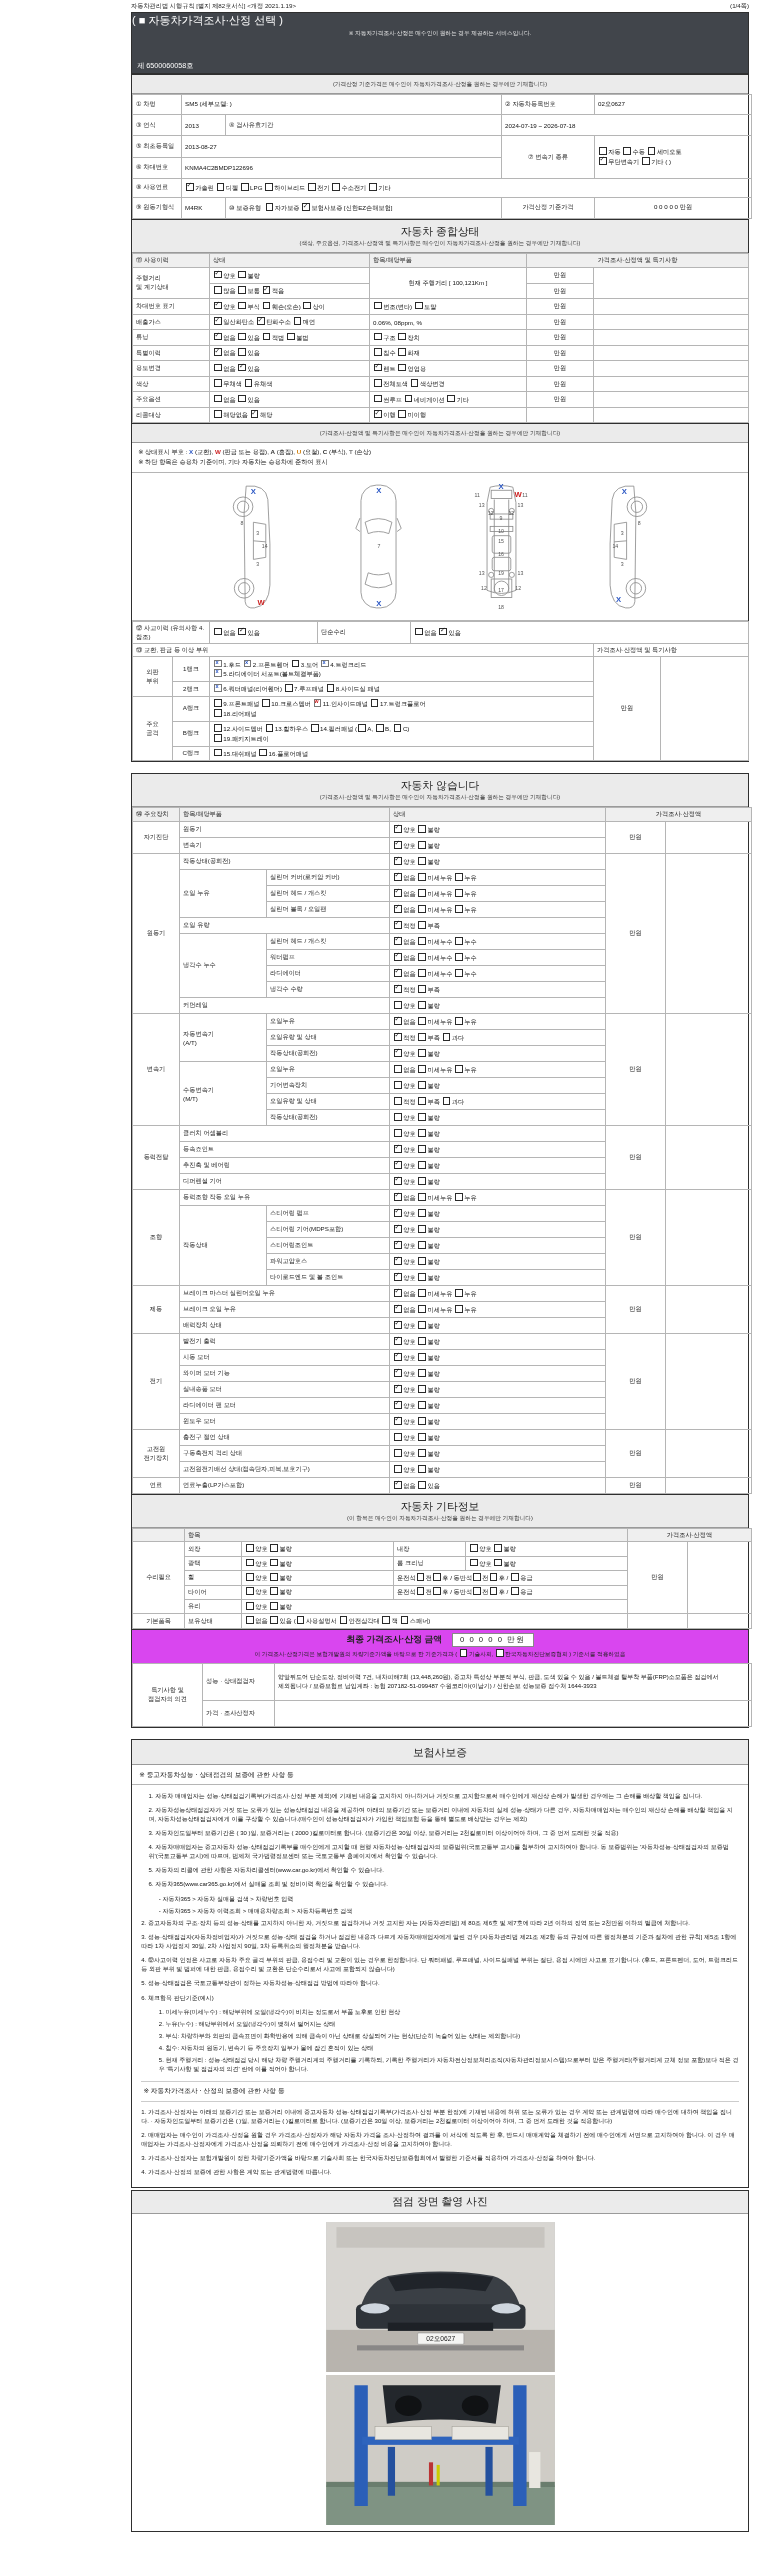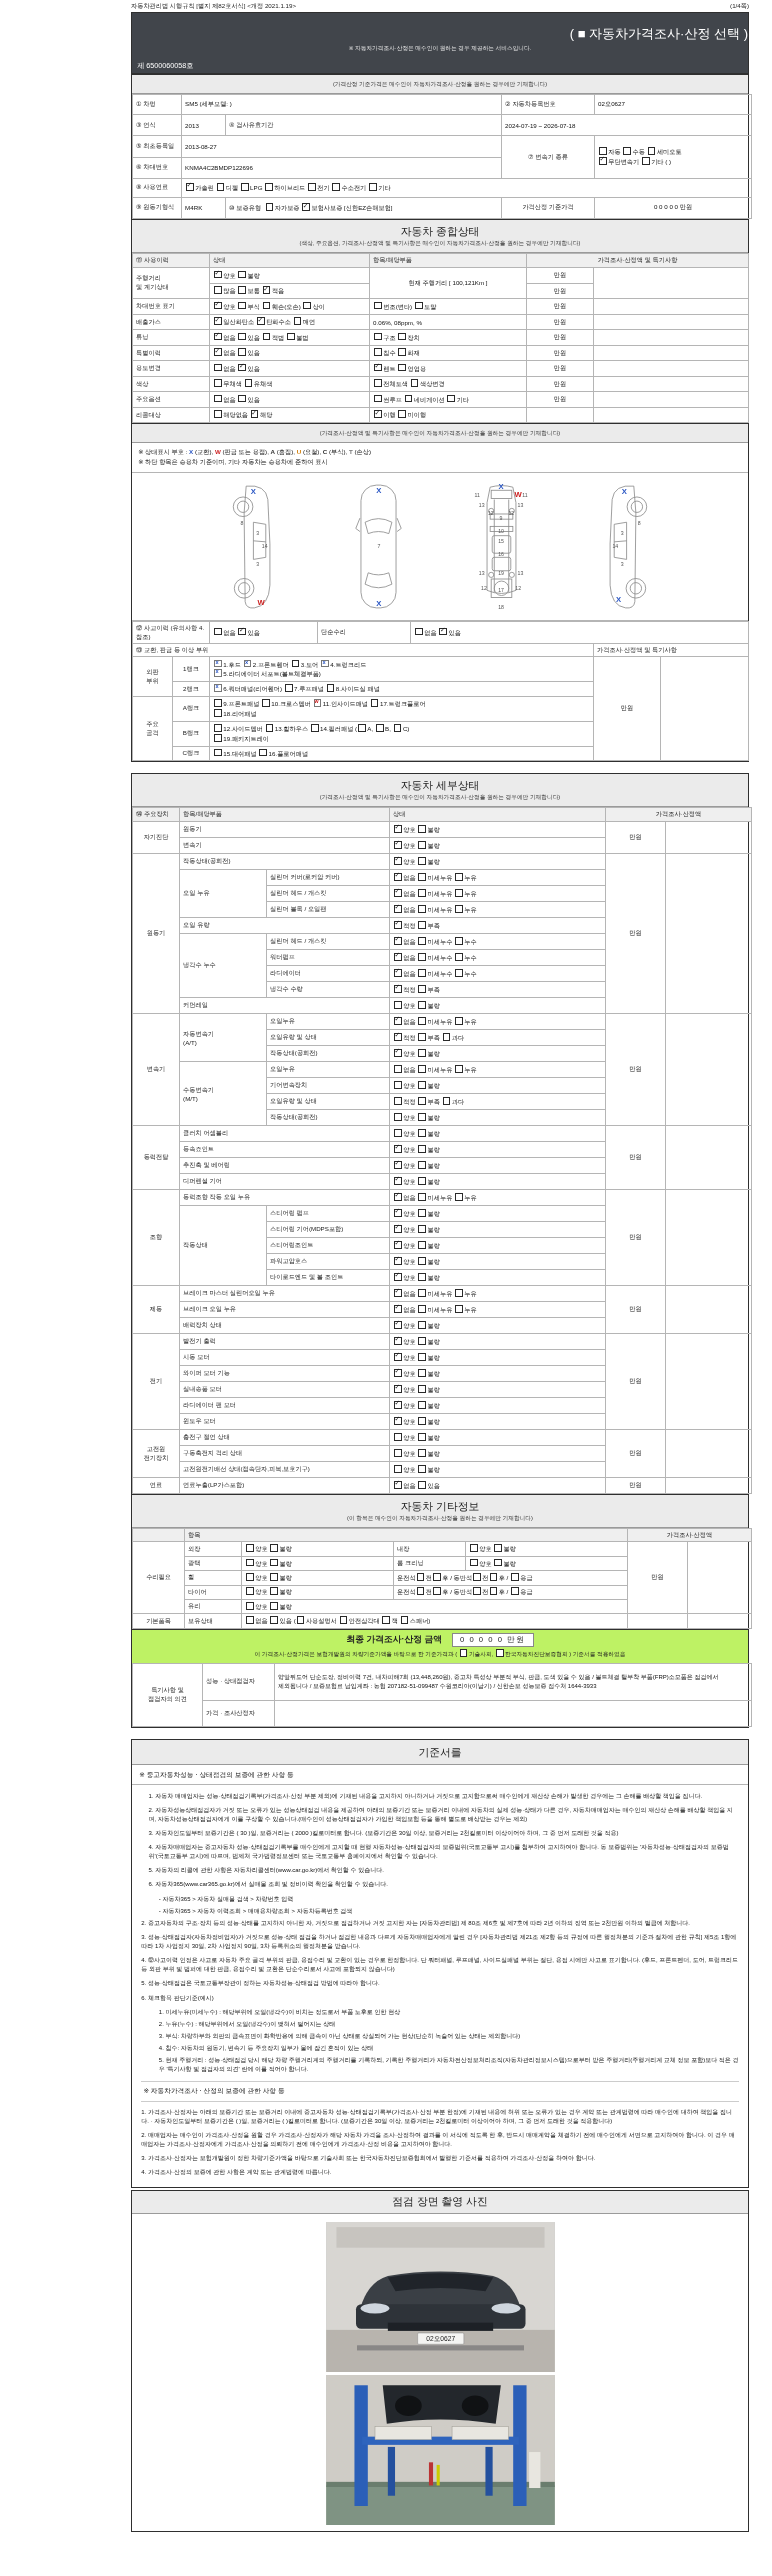--- a/index.html
+++ b/index.html
@@ -11,7 +11,7 @@
   
   .dochead{background:#41454b;color:#fff;position:relative;height:62px;border:1px solid #2f2f2f;box-sizing:border-box;}
   .dochead .t{font-size:15.5px;text-align:center;padding-top:8.2px;letter-spacing:0.5px;}
-  .dochead .s{font-size:13px;text-align:right;margin-top:12px;}
+  .dochead .s{font-size:11px;text-align:left;margin-top:0;}
   .dochead .n{font-size:5.7px;text-align:center;margin-top:2.1px;color:#e8e8e8;}
   .dochead .d{position:absolute;left:5.2px;bottom:2.1px;font-size:7.2px;}
   

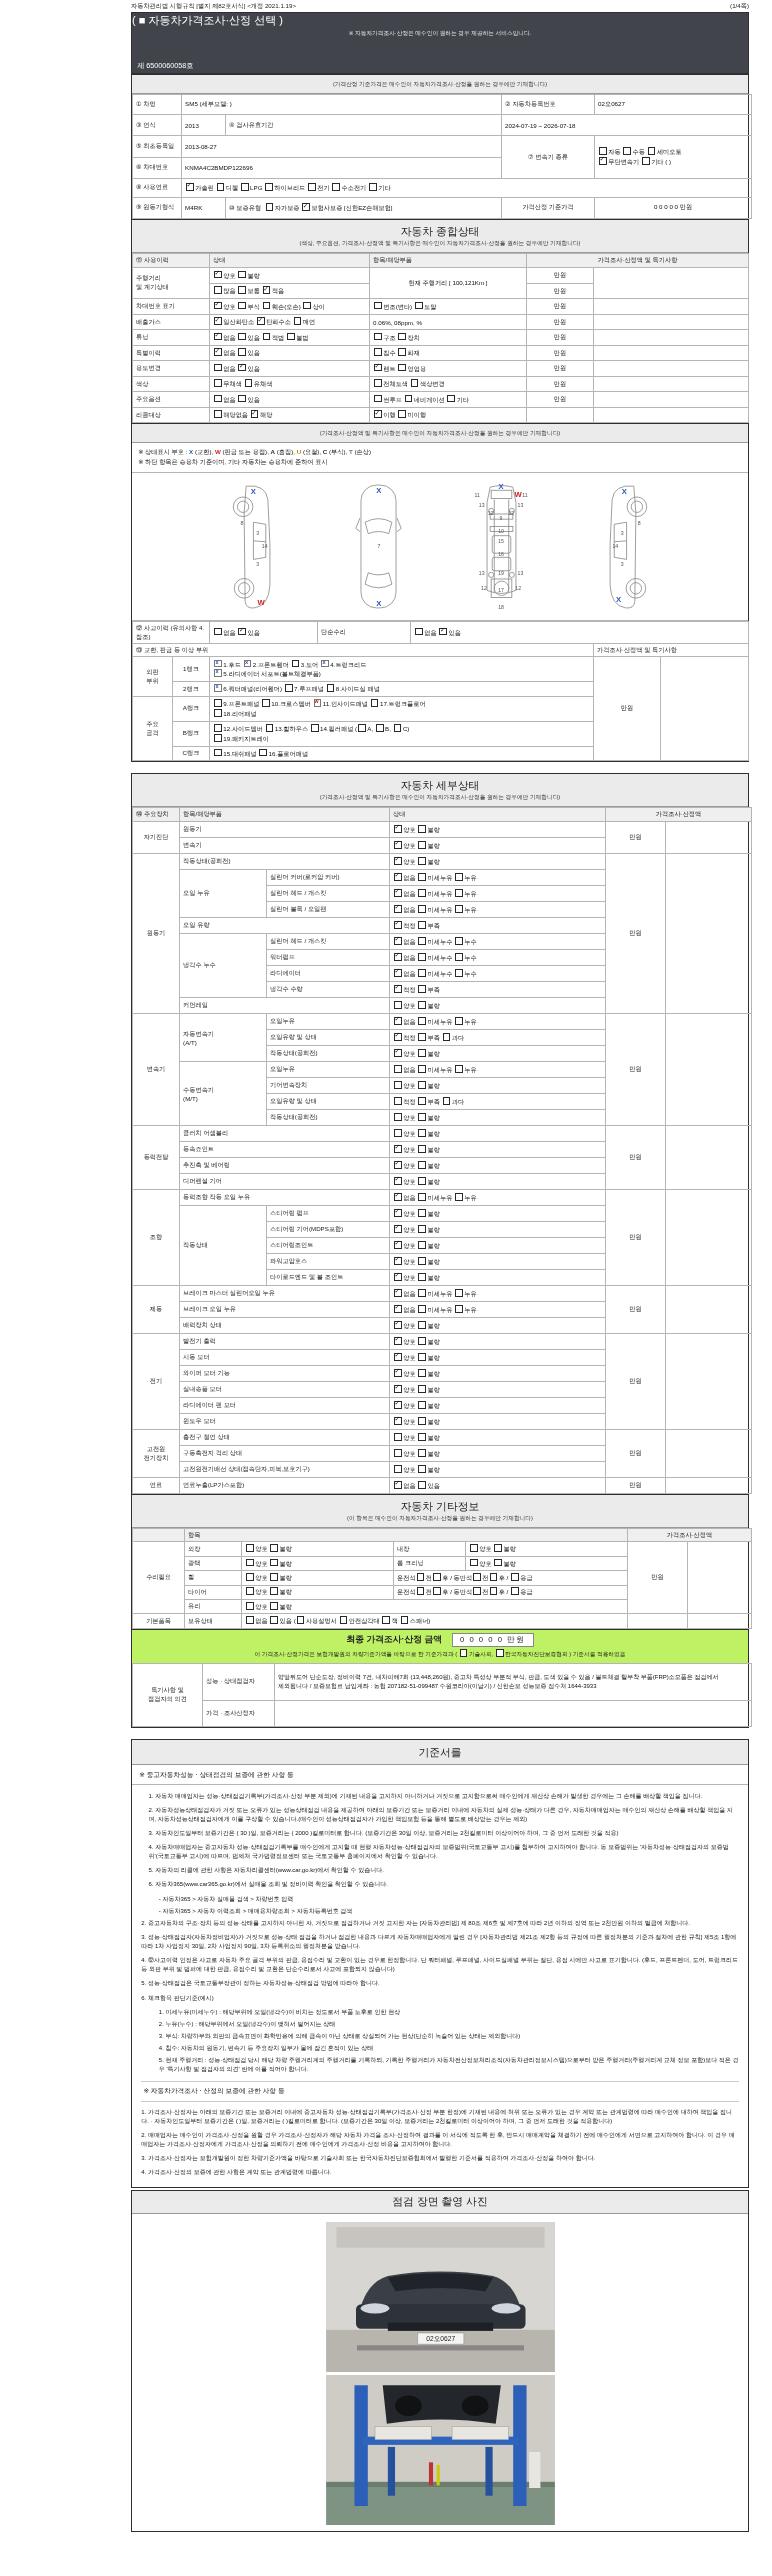--- a/index.html
+++ b/index.html
@@ -326,7 +326,7 @@
 
   <div class="block">
     <div class="sech">
-      <div class="t">자동차 세부상태</div>
+      <div class="t">자동차 않습니다</div>
       <div class="s">(가격조사·산정액 및 특기사항은 매수인이 자동차가격조사·산정을 원하는 경우에만 기재합니다)</div>
     </div>
     <table id="detailTable">

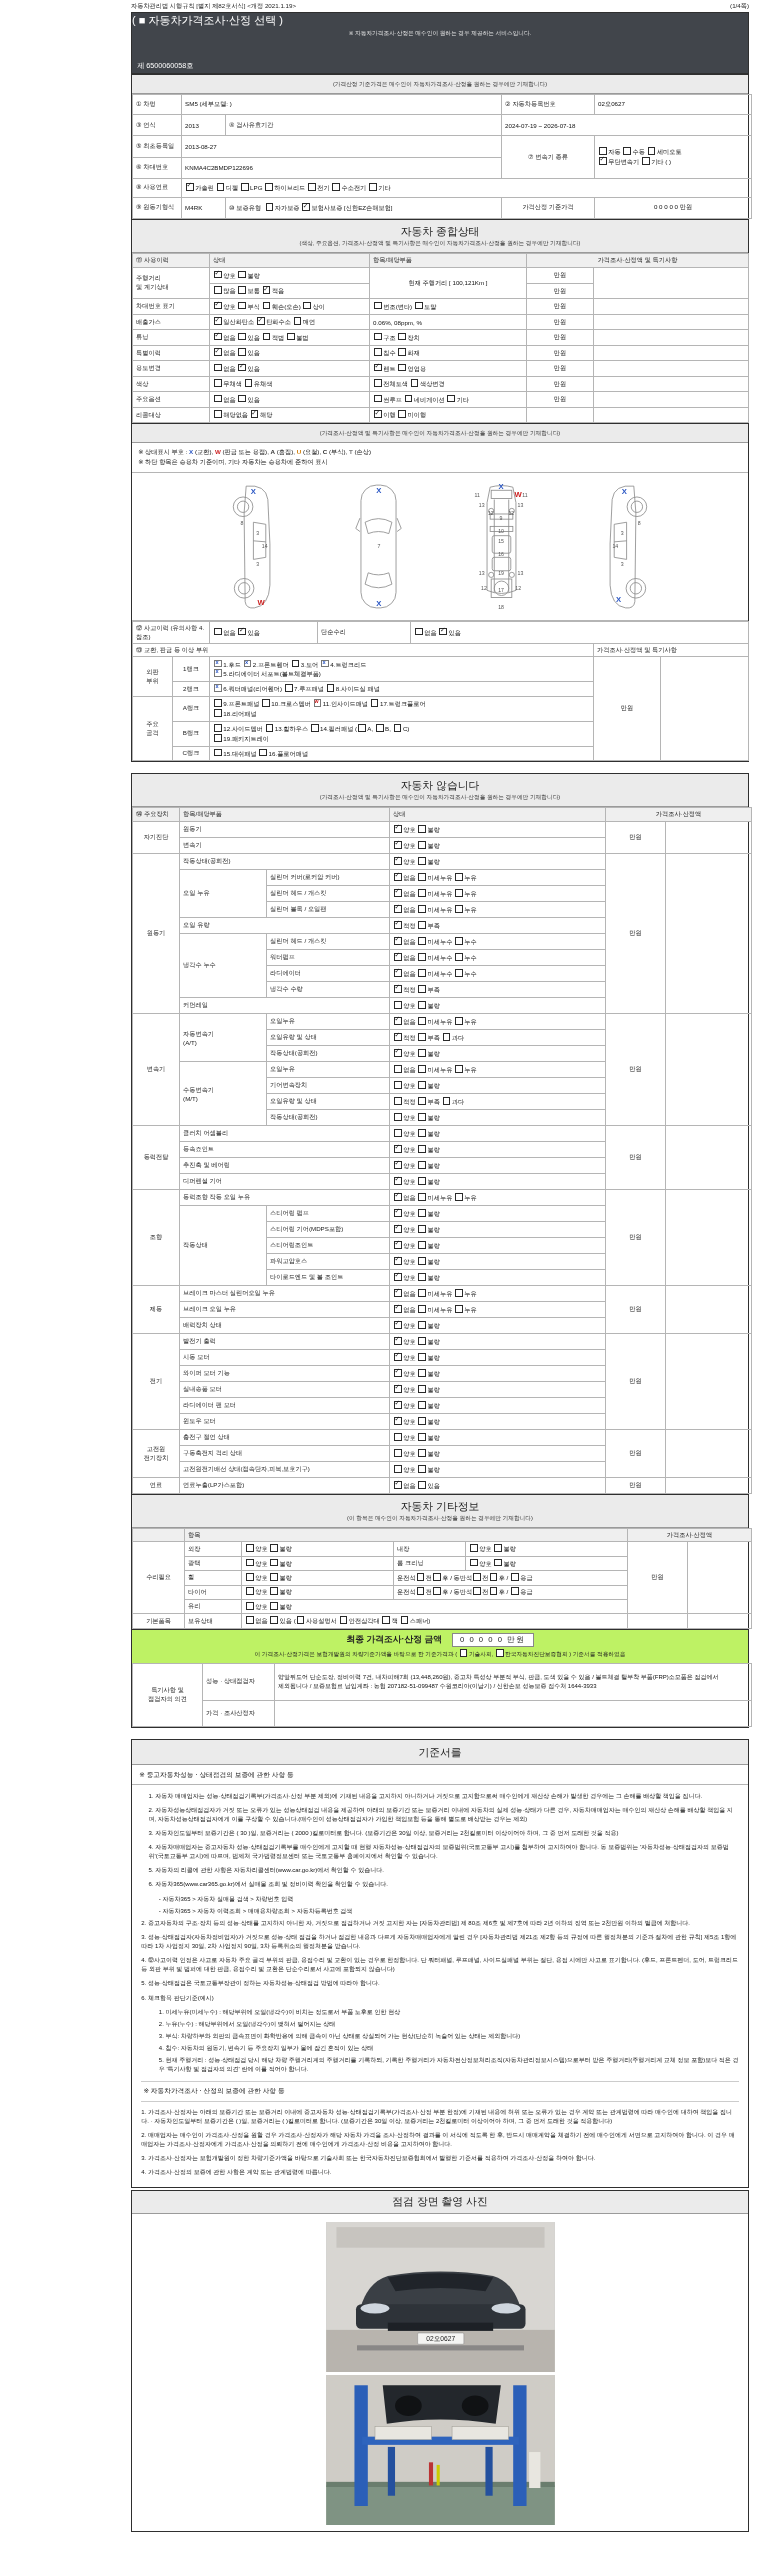--- a/index.html
+++ b/index.html
@@ -43,7 +43,7 @@
   .mk{position:absolute;transform:translate(-50%,-50%);font-weight:bold;font-size:7.7px;}
   .num{position:absolute;transform:translate(-50%,-50%);font-size:5.2px;color:#555;}
   
-  .finalbox{background:#bef264;border-top:1px solid #2f2f2f;padding:3.1px 0 3.6px;text-align:center;}
+  .finalbox{background:#d946ef;border-top:1px solid #2f2f2f;padding:3.1px 0 3.6px;text-align:center;}
   .finalbox .row1{font-size:8.8px;font-weight:bold;color:#222;}
   .finalbox .amount{display:inline-block;border:0.5px solid #888;background:#fff;padding:1px 7.2px;margin-left:7.2px;font-weight:normal;font-size:7.7px;letter-spacing:1.5px;}
   .finalbox .note{font-size:5.7px;margin-top:2.6px;color:#222;}

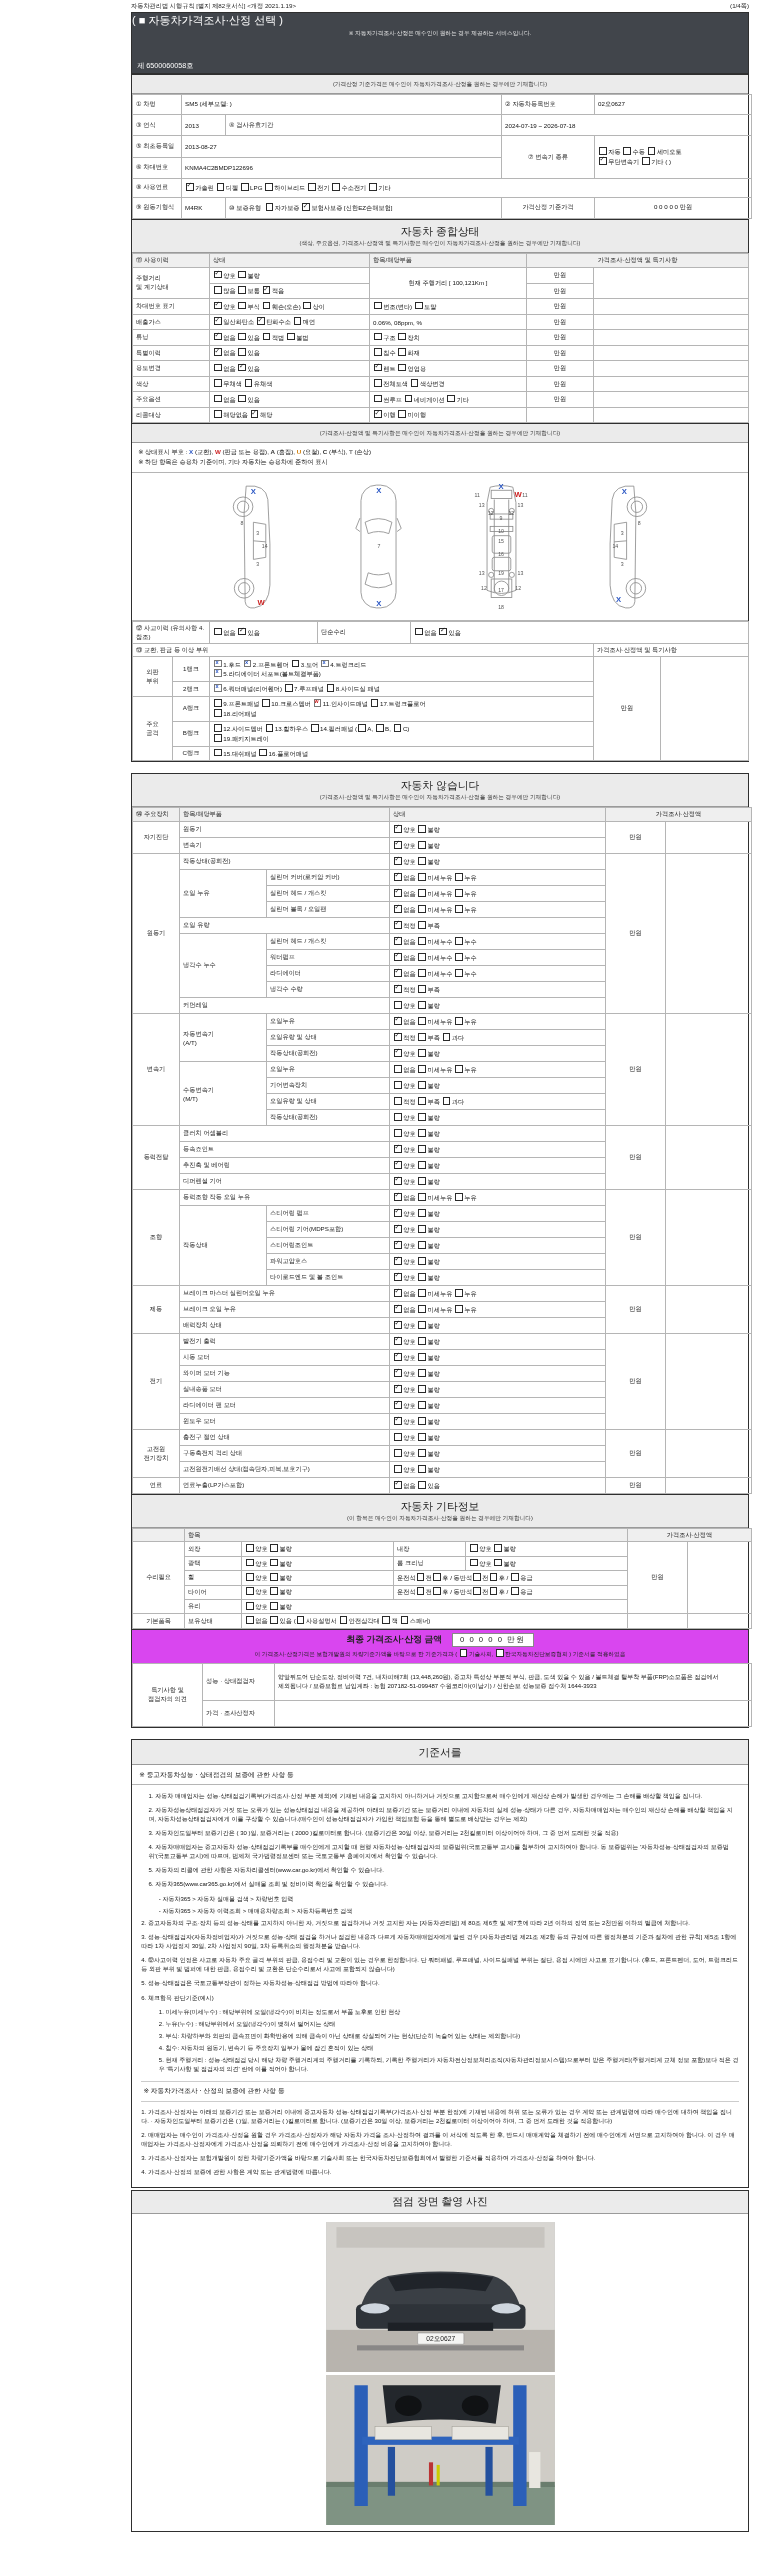--- a/index.html
+++ b/index.html
@@ -637,7 +637,7 @@
 
   <div class="block notes">
     <div class="sech">
-        <div class="t">기준서를</div>
+        <div class="t">보험사보증</div>
       </div>
     <div class="sec">※ 중고자동차성능 · 상태점검의 보증에 관한 사항 등</div>
     <div class="bodytxt" id="notesBody">

